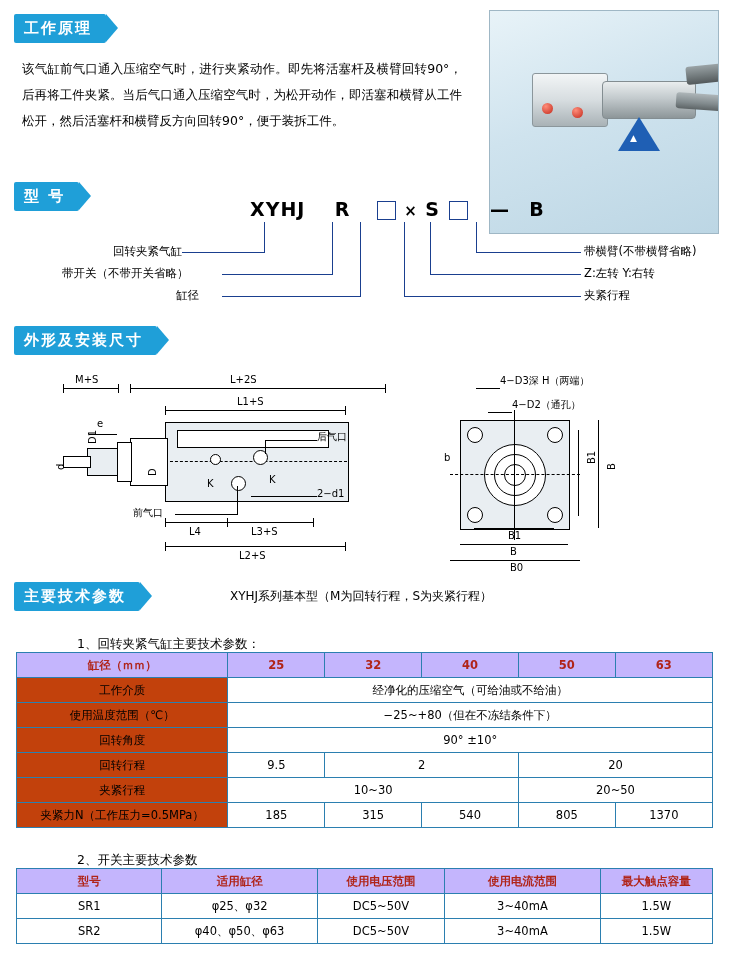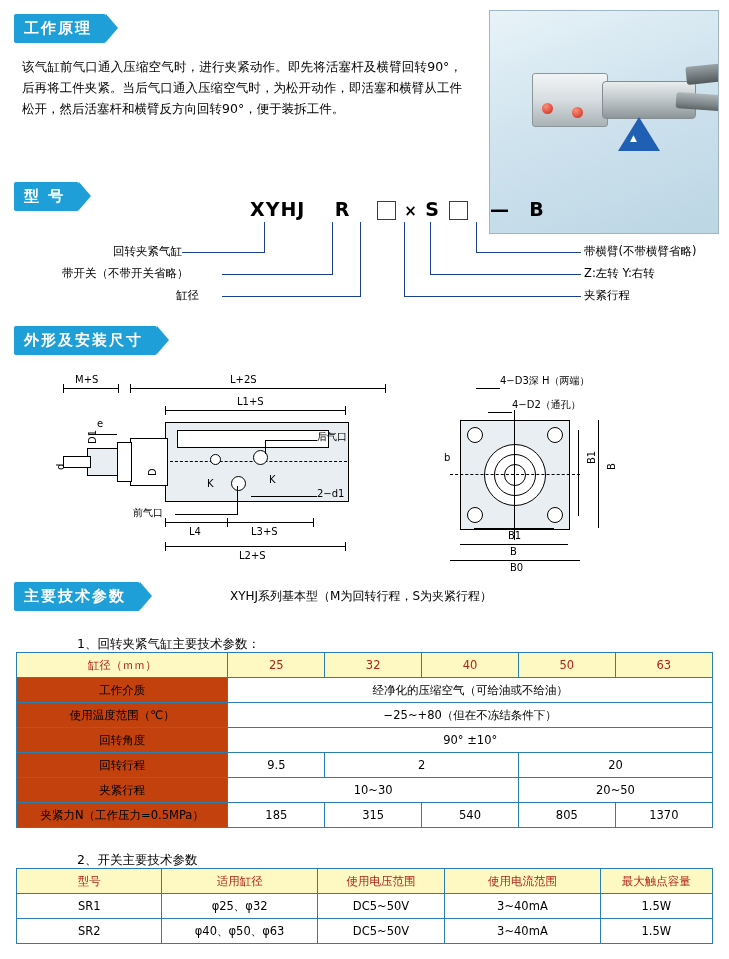--- a/index.html
+++ b/index.html
@@ -33,7 +33,7 @@
   
   .para{
     position:absolute;
-    line-height:21px;
+    line-height:26px;
     font-size:12.5px;
     text-align:justify;
   }

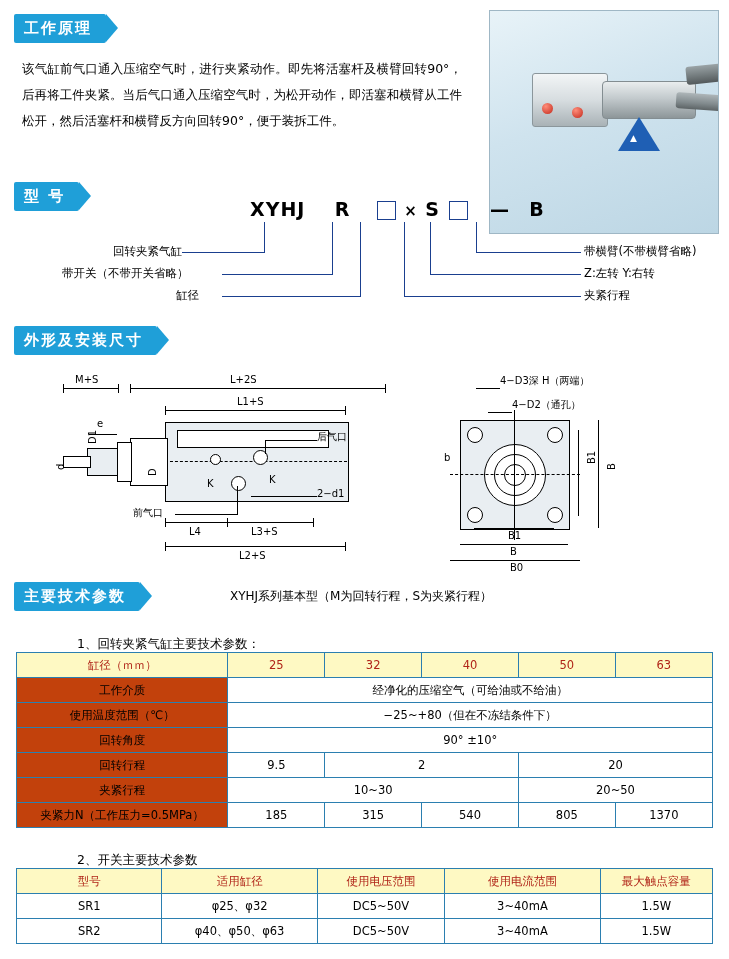--- a/index.html
+++ b/index.html
@@ -115,9 +115,9 @@
     height:18px;
   }
   .tbl th{
-    background:#fef9c3;
+    background:#c4b5fd;
     color:#b02418;
-    font-weight:normal;
+    font-weight:bold;
   }
   .tbl td.hd{
     background:#c2410c;

